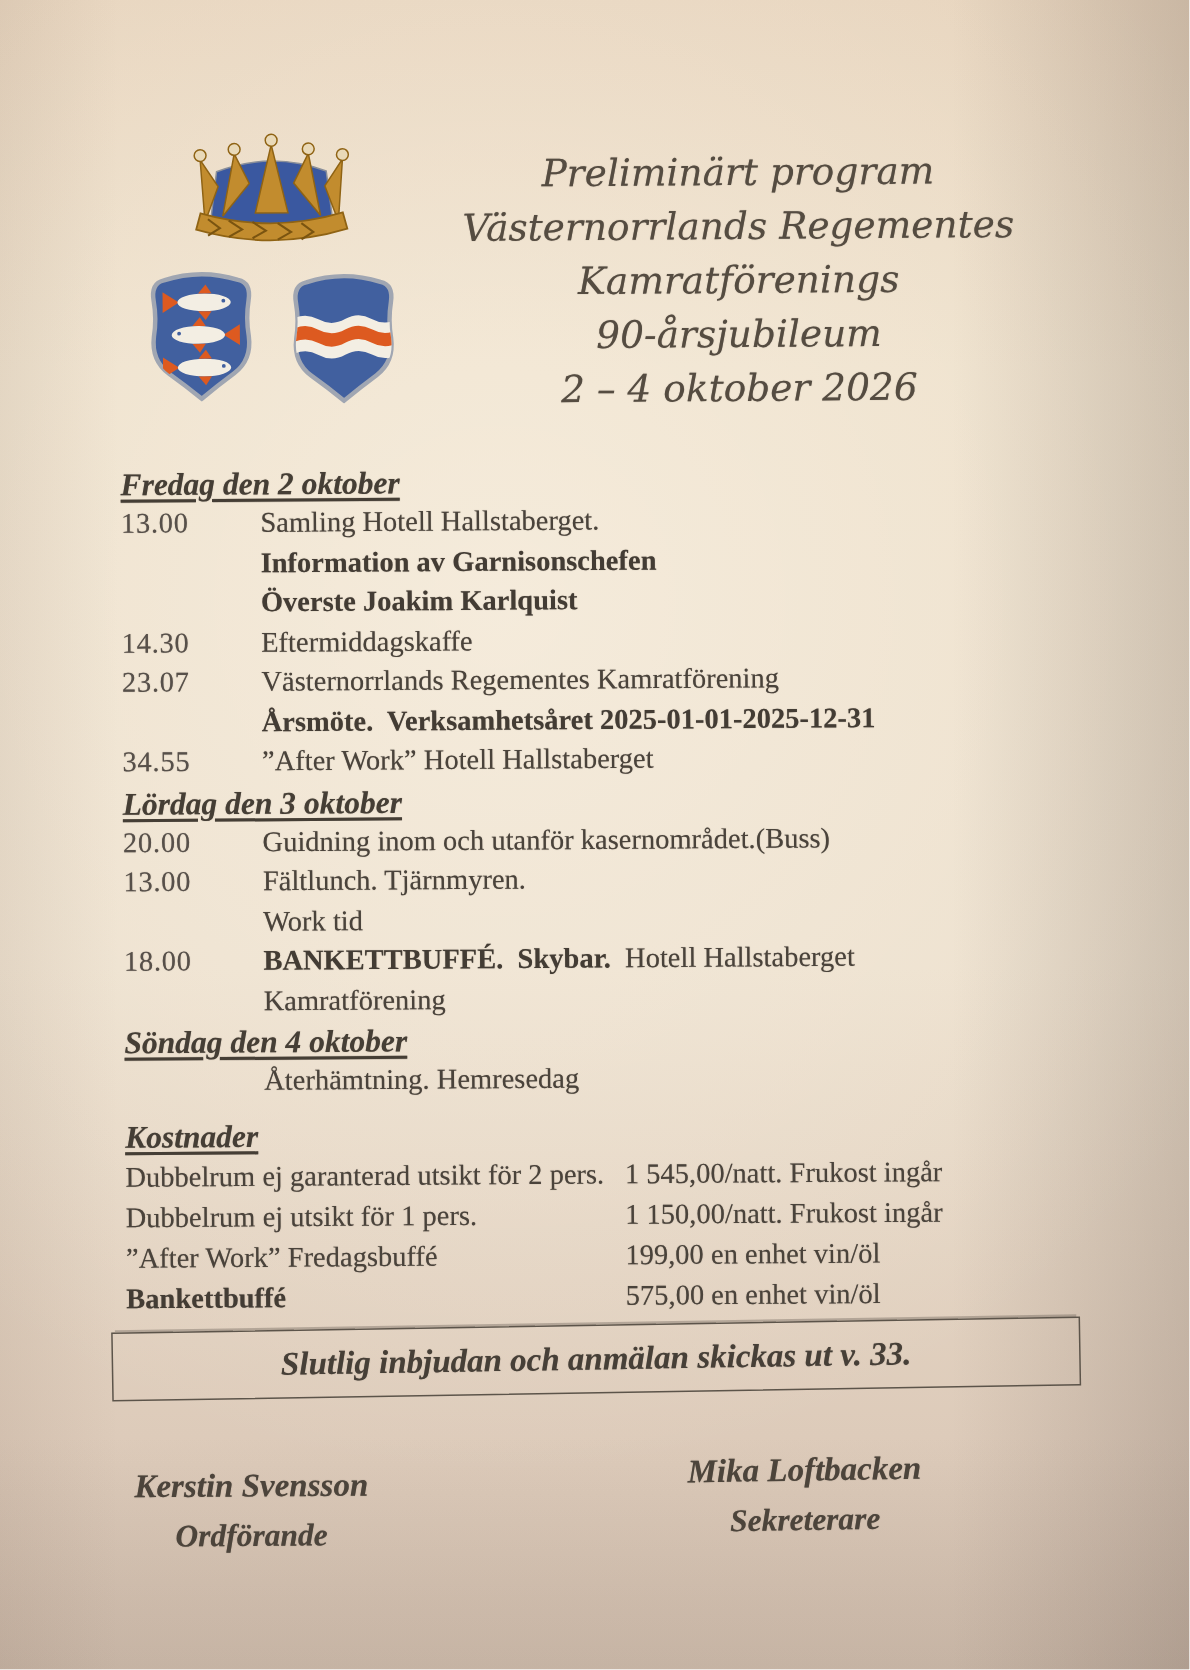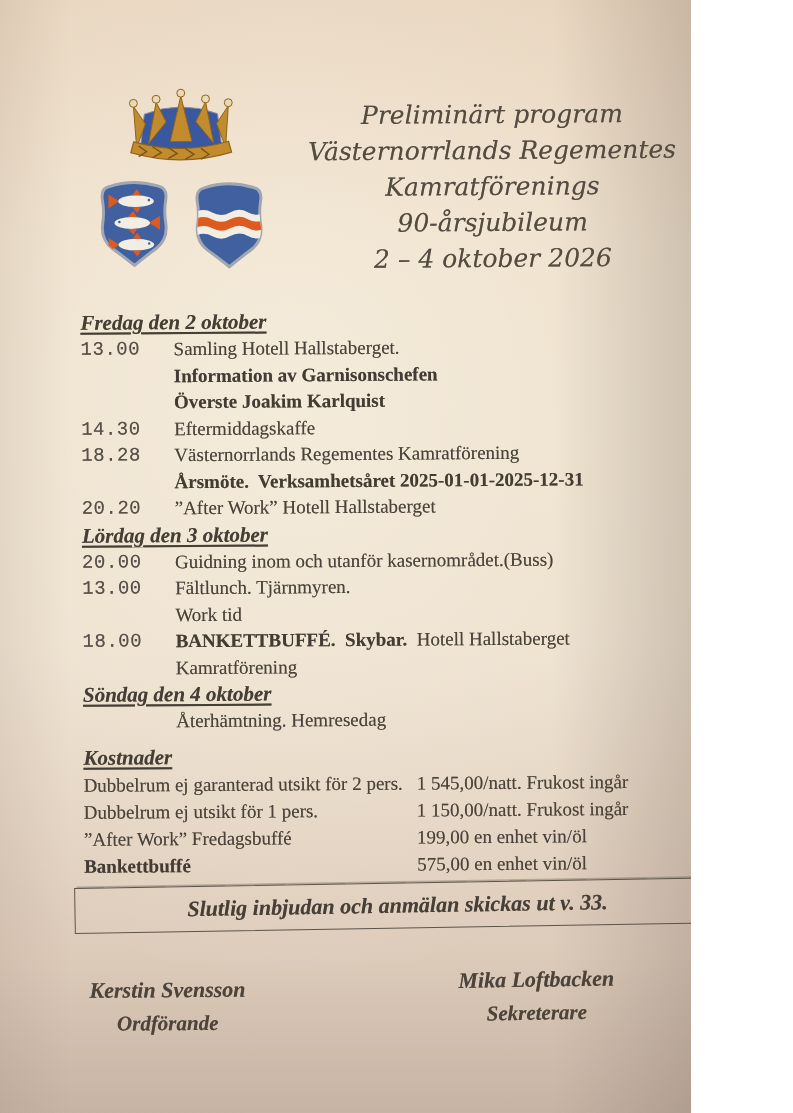--- a/index.html
+++ b/index.html
@@ -5,7 +5,7 @@
   html,body{margin:0;padding:0;}
   body{width:793px;height:1113px;overflow:hidden;font-family:"Liberation Serif",serif;}
   .photo{
-    position:relative;width:691px;height:1113px;overflow:hidden;
+    position:relative;width:793px;height:1113px;overflow:hidden;
     background-image:
       linear-gradient(270deg, rgba(96,80,72,.22) 0%, rgba(96,80,72,0) 20%),
       linear-gradient(90deg, rgba(120,95,80,.10) 0%, rgba(120,95,80,0) 10%),

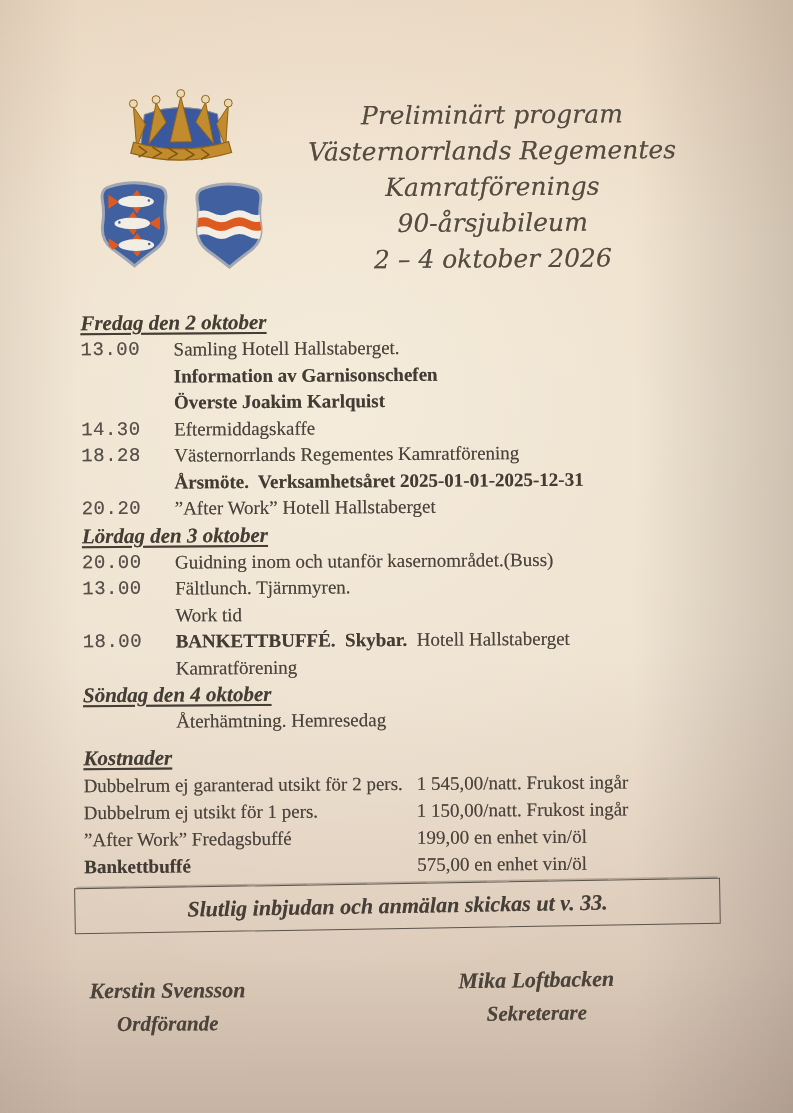--- a/index.html
+++ b/index.html
@@ -28,7 +28,7 @@
     text-decoration:underline;text-decoration-thickness:2px;text-underline-offset:3px;
     color:#453e35;margin:0;}
   .row{display:flex;font-size:19px;line-height:26.5px;}
-  .time{width:93px;flex:0 0 93px;letter-spacing:.5px;color:#57504a;font-family:Liberation Mono, monospace;}
+  .time{width:93px;flex:0 0 93px;letter-spacing:.5px;color:#57504a;}
   .evt{flex:1;white-space:pre-wrap;}
   .b{font-weight:700;color:#433c34;}
 

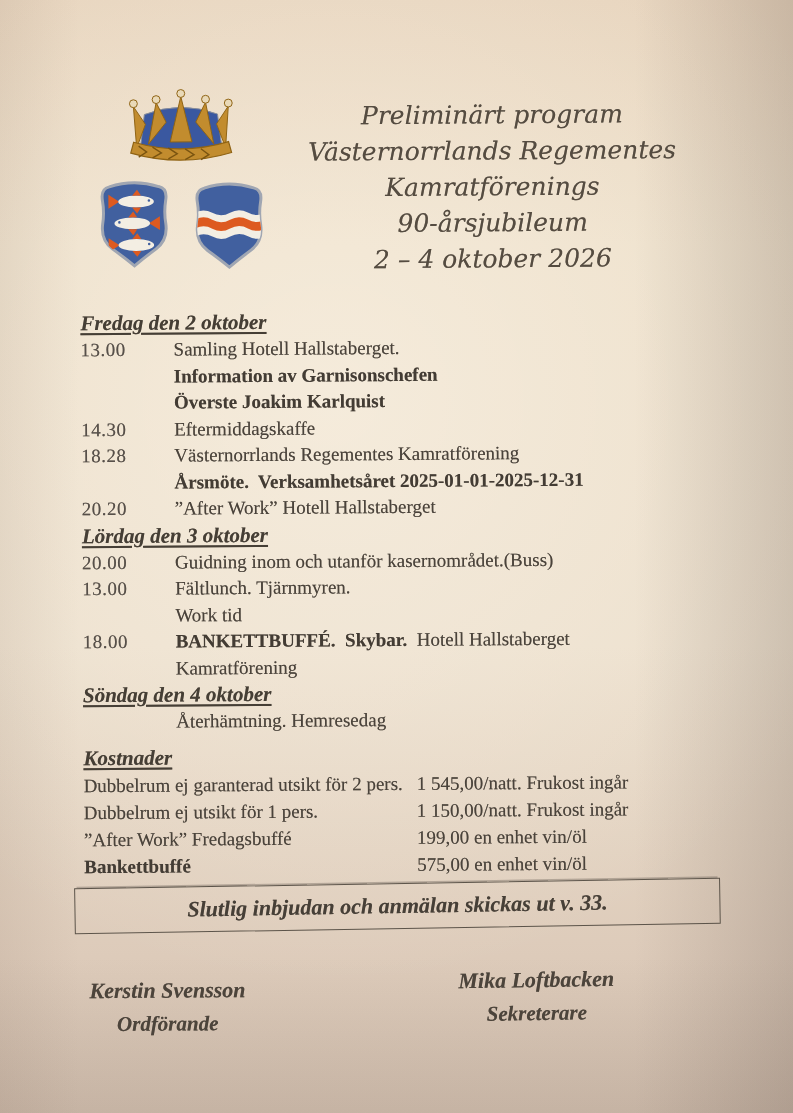--- a/index.html
+++ b/index.html
@@ -154,7 +154,7 @@
             <span class="evt"><span>Eftermiddagskaffe</span></span>
           </div>
           <div class="row">
-            <span class="time">18.28</span>
+            <span class="time">23.07</span>
             <span class="evt"><span>Västernorrlands Regementes Kamratförening</span></span>
           </div>
           <div class="row">

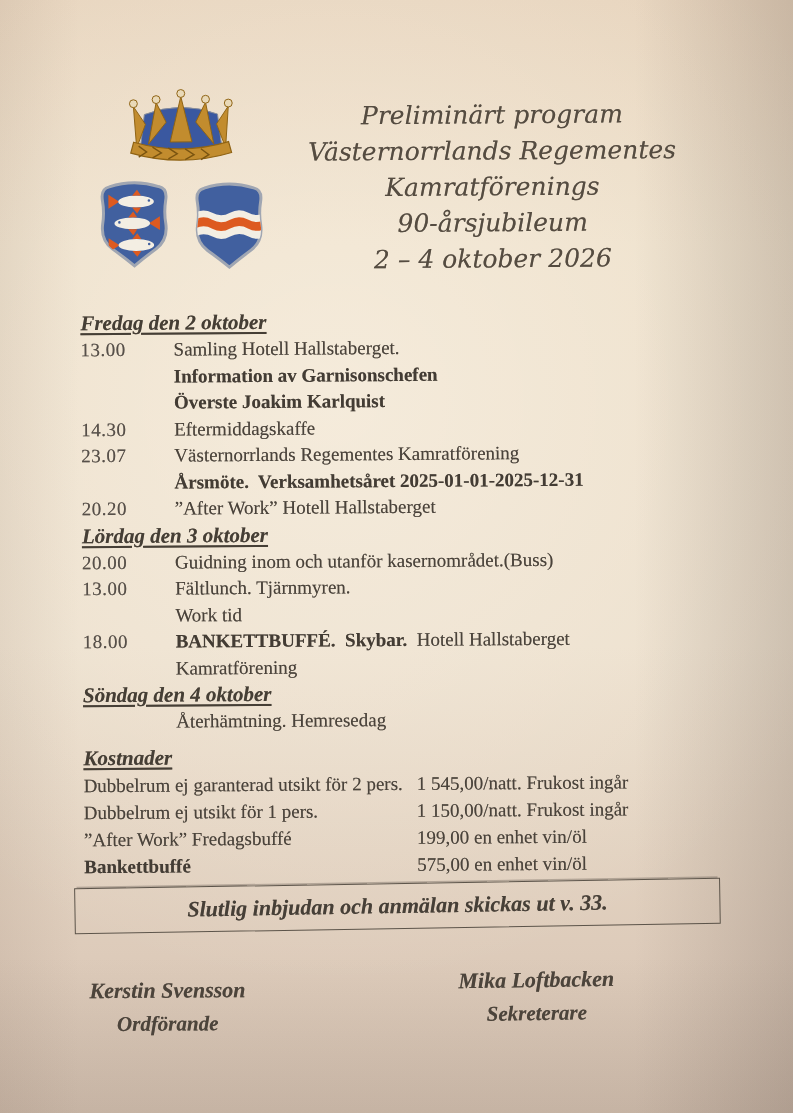--- a/index.html
+++ b/index.html
@@ -162,7 +162,7 @@
             <span class="evt"><span class="b">Årsmöte.  Verksamhetsåret 2025-01-01-2025-12-31</span></span>
           </div>
           <div class="row">
-            <span class="time">20.20</span>
+            <span class="time">34.55</span>
             <span class="evt"><span>”After Work” Hotell Hallstaberget</span></span>
           </div>
           <div class="sec-heading">Lördag den 3 oktober</div>

